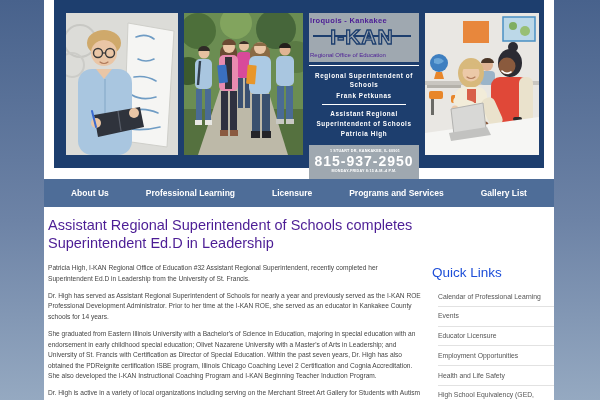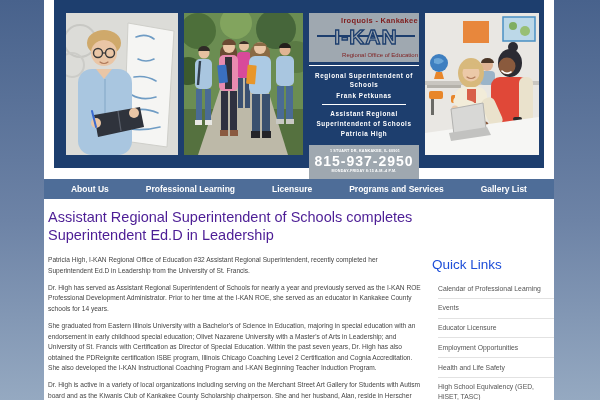--- a/index.html
+++ b/index.html
@@ -13,7 +13,7 @@
   .photo svg{display:block;}
   
   .infobox{width:110px;flex:none;display:flex;flex-direction:column;background:#1d3e6e;}
-  .graypanel{background:#9fa8b0;color:#7f1d1d;text-align:right;padding:3px 1px 4px;}
+  .graypanel{background:#9fa8b0;color:#4c1d95;text-align:left;padding:3px 1px 4px;}
   .region-line{font-size:7.5px;font-weight:bold;letter-spacing:.3px;}
   .org-line{font-size:6px;margin-top:-1px;}
   .titles{flex:1;color:#fff;text-align:center;font-weight:bold;font-size:6.3px;

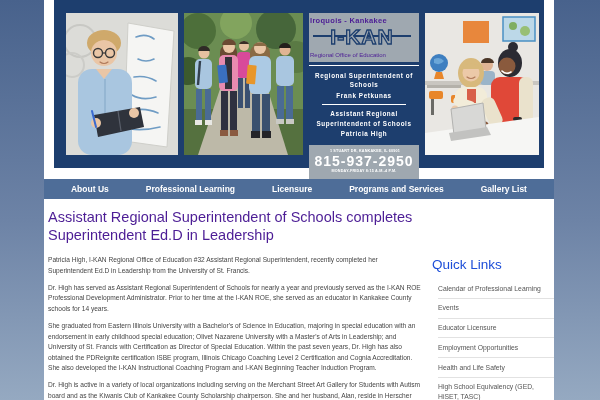--- a/index.html
+++ b/index.html
@@ -28,7 +28,7 @@
   .phone{font-size:14px;font-weight:bold;letter-spacing:1px;line-height:13px;}
   
   .navgap{height:11px;background:#fff;}
-  nav{height:20px;background:#4e6d98;display:flex;align-items:center;
+  nav{height:28px;background:#4e6d98;display:flex;align-items:center;
     justify-content:space-evenly;padding:0 18px;gap:28px;}
   nav a{color:#fff;font-size:8.5px;text-decoration:none;font-weight:bold;cursor:pointer;}
   

